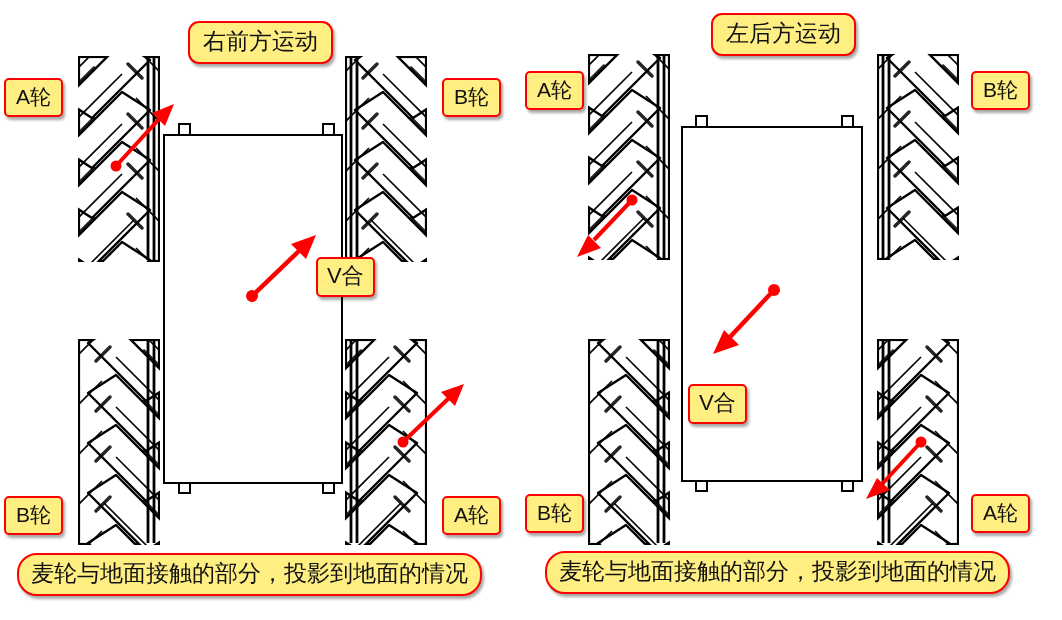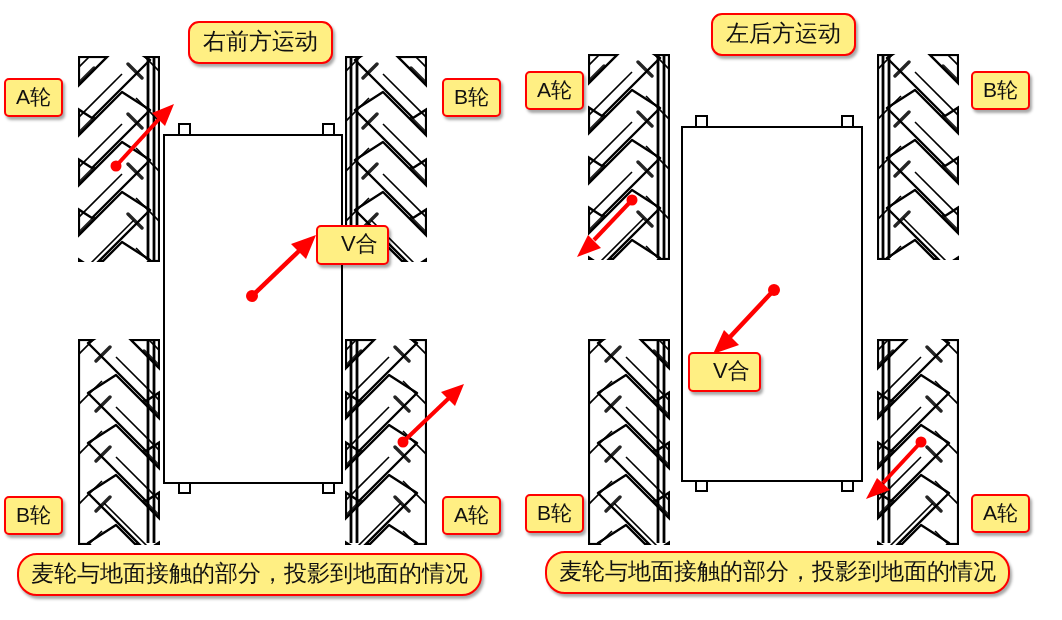--- a/index.html
+++ b/index.html
@@ -28,7 +28,7 @@
   }
   .tag.title{font-size:23px;padding:7px 13px 9px 13px;border-radius:11px;}
   .tag.caption{font-size:23px;padding:7px 12px 9px 12px;border-radius:20px;letter-spacing:0px;}
-  .tag.vsum{font-size:22px;padding:6px 9px 8px 23px;}
+  .tag.vsum{font-size:22px;padding:6px 9px 8px 9px;margin-top:32px;}
 
   
   .chassis{position:absolute;border:2.5px solid #000;background:#fff;z-index:20;}

